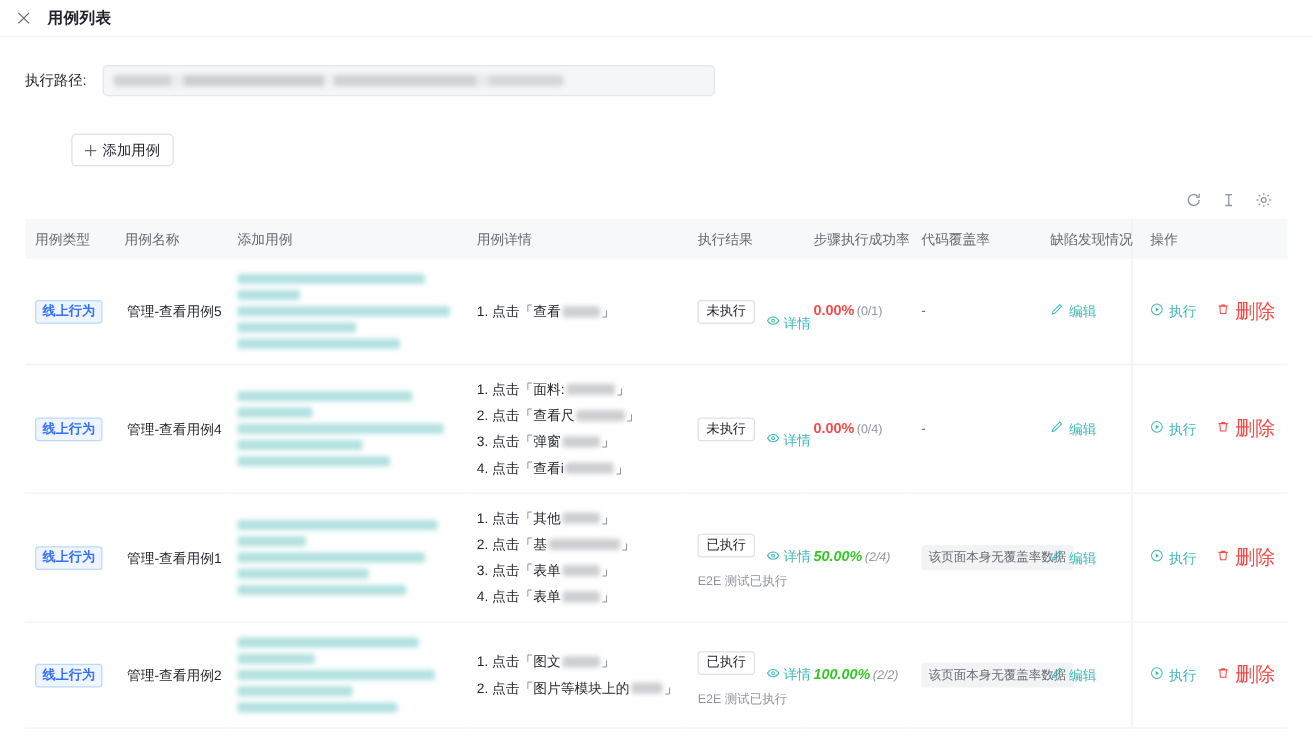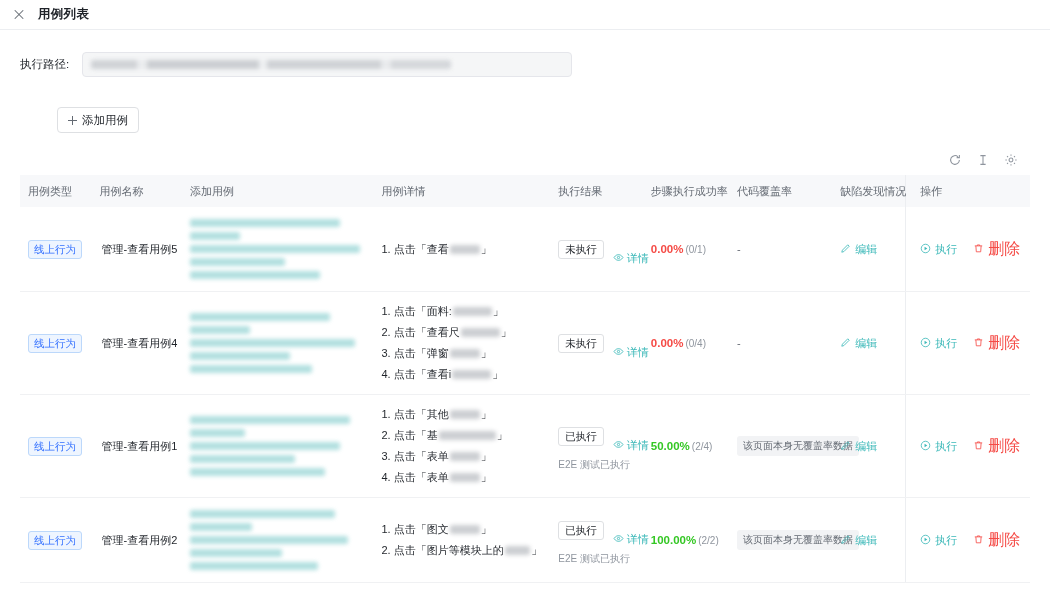--- a/index.html
+++ b/index.html
@@ -125,7 +125,7 @@
   .tag-online {
     display: inline-block;
     border: 1px solid #bcd8fb; background: #eef5ff; color: #3370ff;
-    border-radius: 3px; padding: 2px 5px; font-size: 10.5px; line-height: 13px;
+    border-radius: 3px; padding: 2px 5px; font-size: 10.5px; line-height: 13px; font-weight: bold;
   }
   .name-cell { display: flex; align-items: center; gap: 2px; white-space: nowrap; }
   .blur-chip {

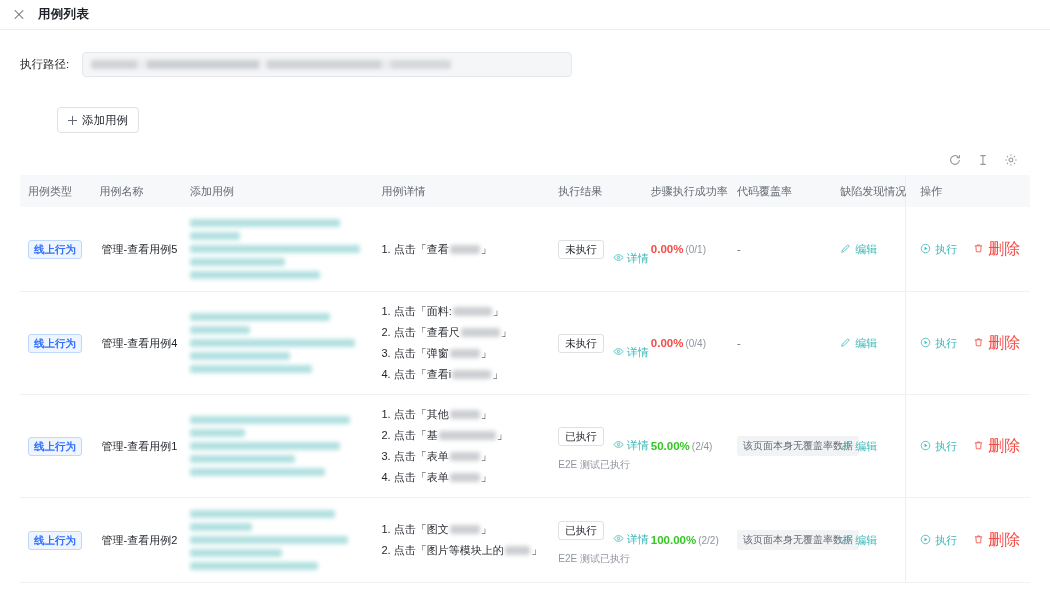--- a/index.html
+++ b/index.html
@@ -164,7 +164,7 @@
   .rate { font-size: 11.5px; font-weight: bold; white-space: nowrap; }
   .rate .frac { font-weight: normal; font-size: 10px; color: #8f959e; margin-left: 2px; }
   .rate-red   { color: #f54a45; }
-  .rate-green { color: #34c724; }
+  .rate-green { color: #34c724; font-style: italic; }
   .cov-dash { color: #646a73; font-size: 11px; }
   .cov-badge {
     display: inline-block; background: #f2f3f5; color: #646a73;

